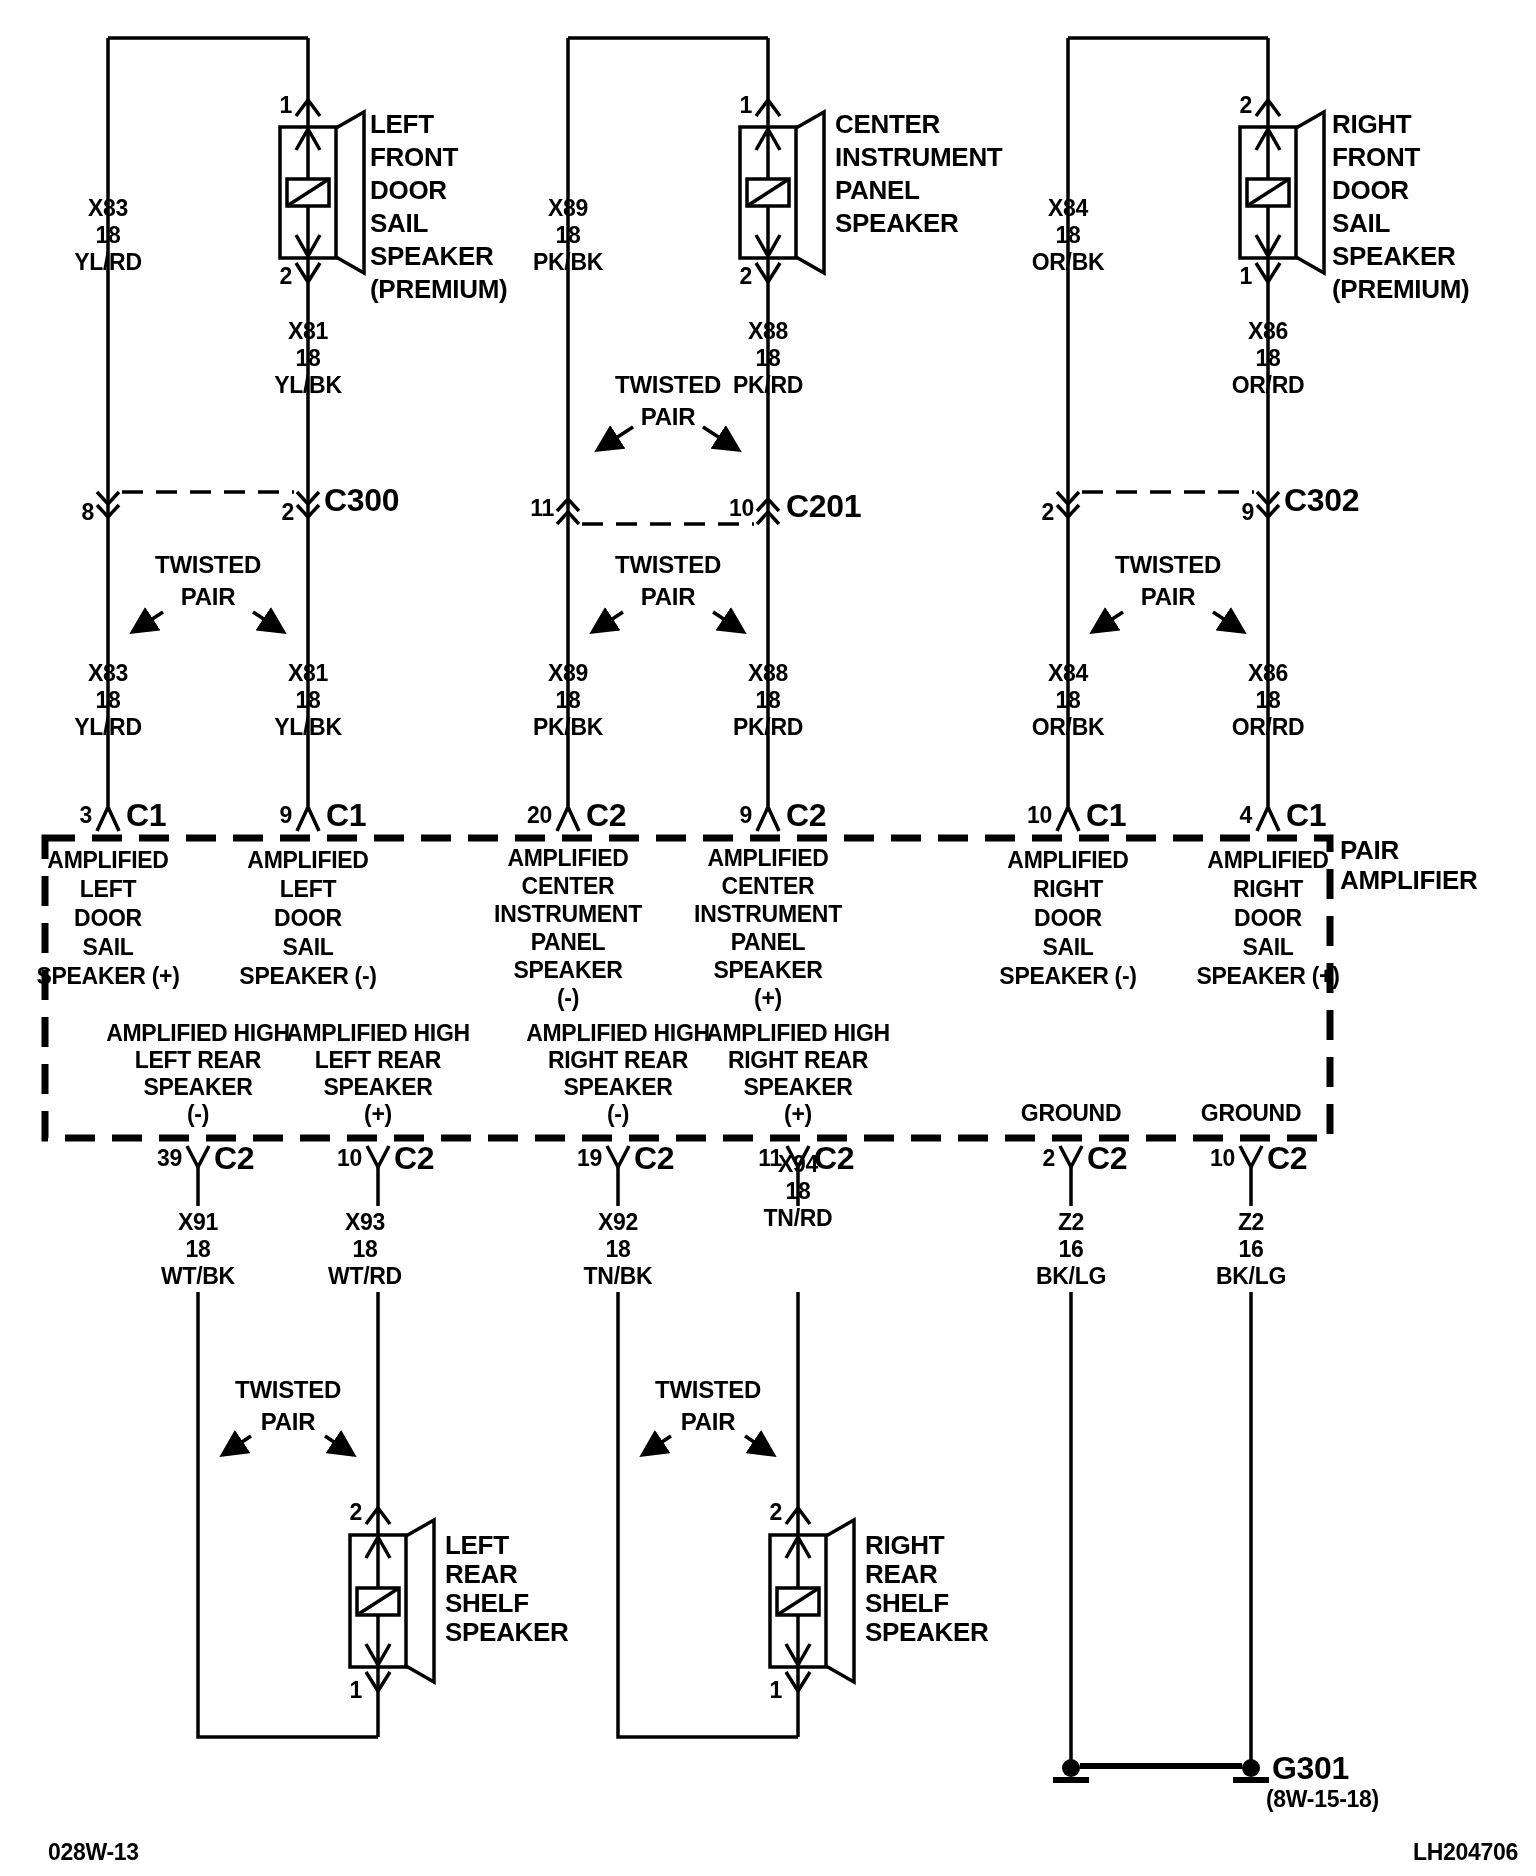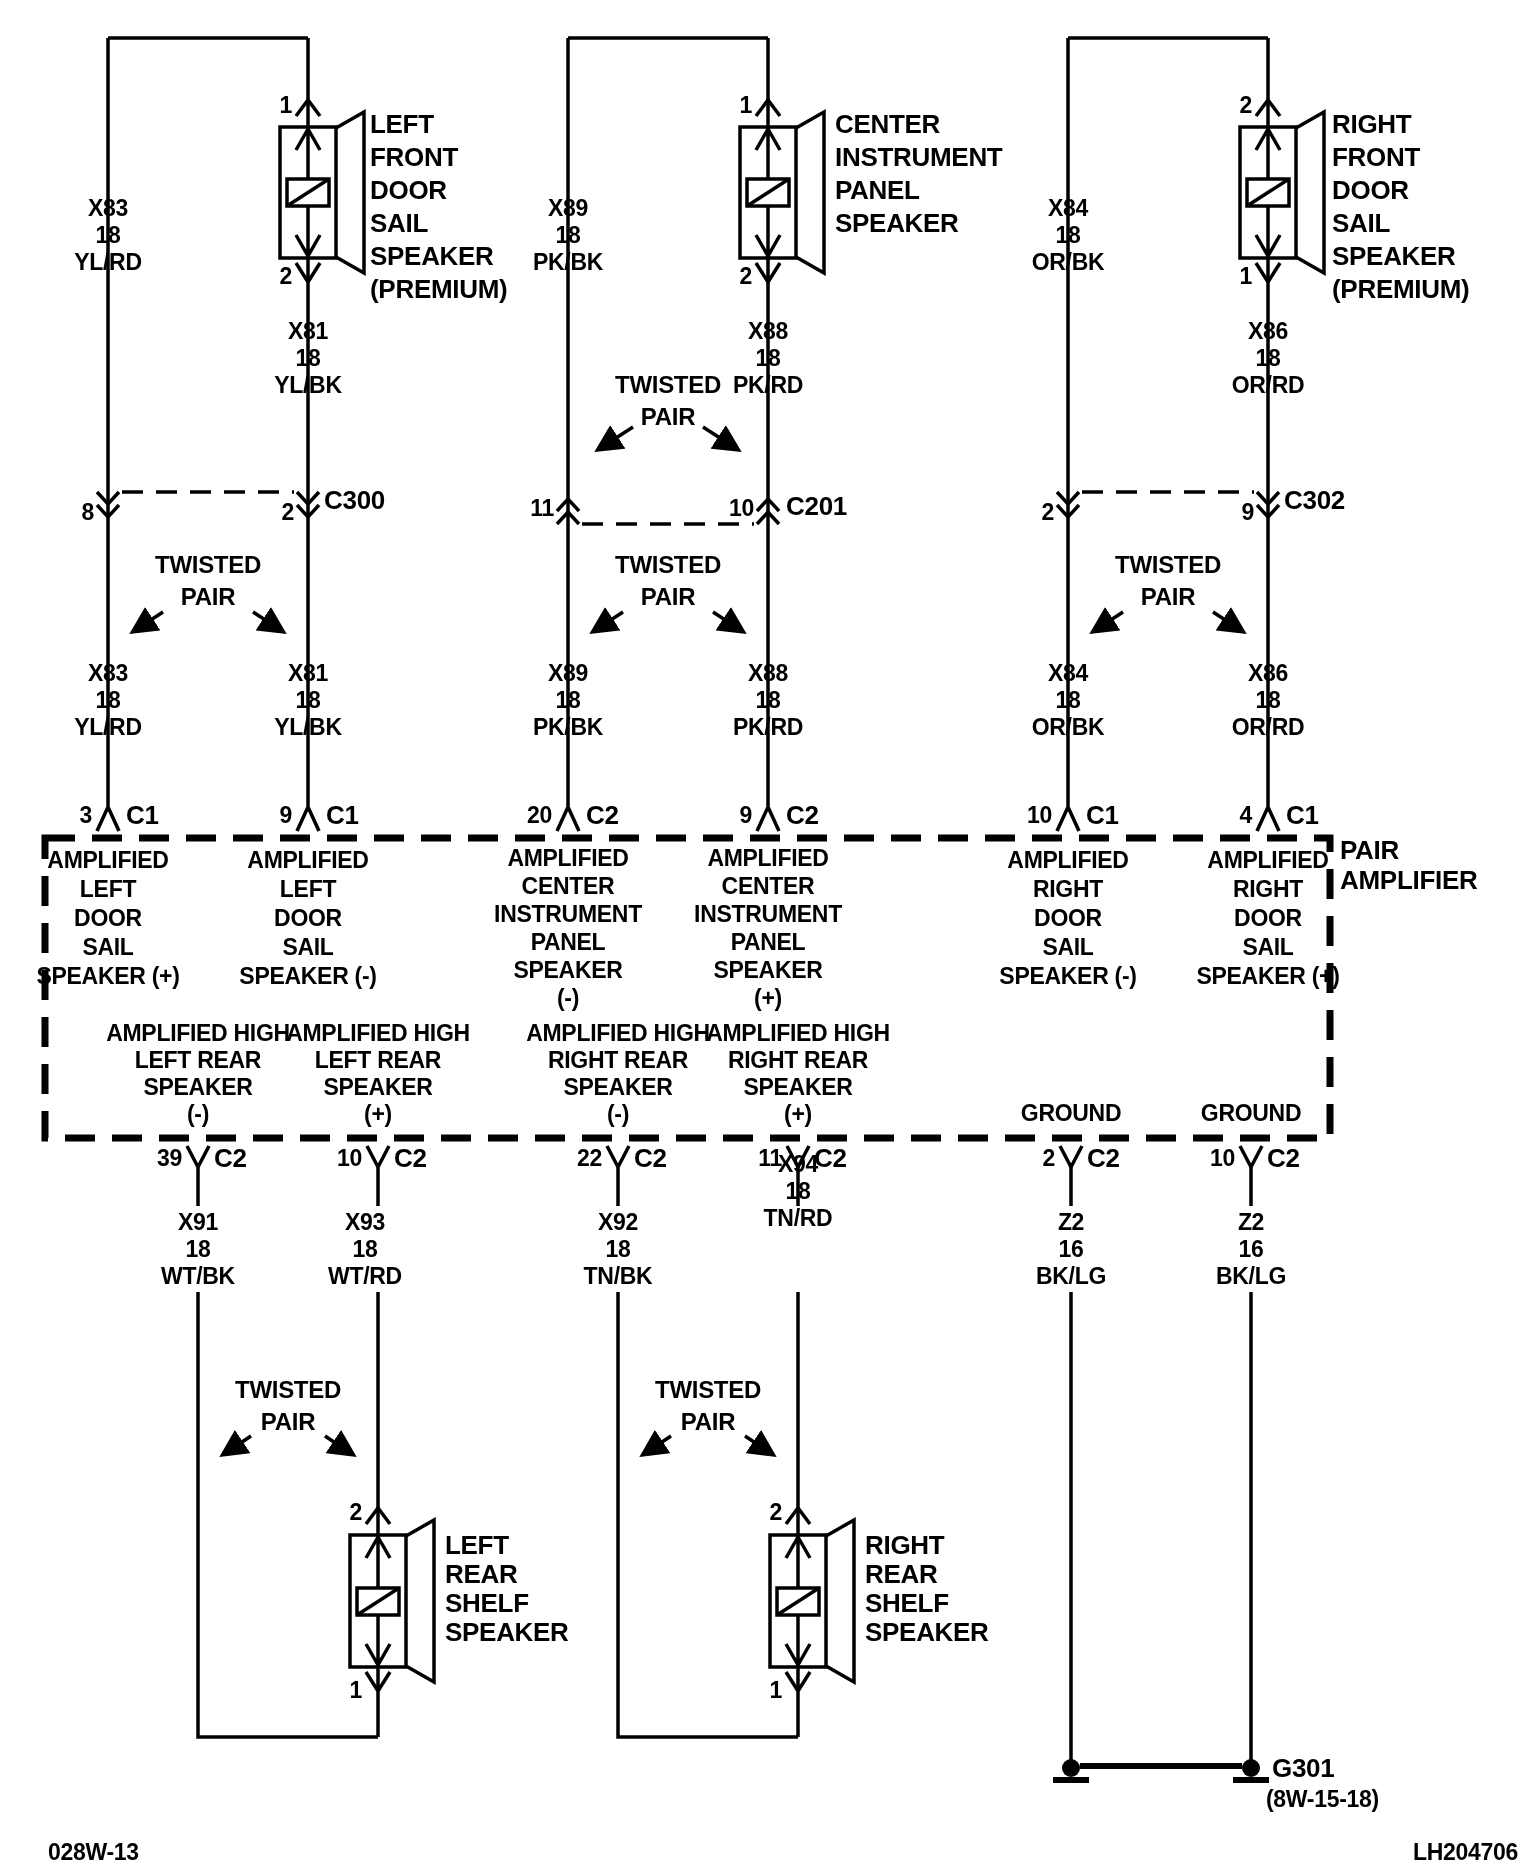--- a/index.html
+++ b/index.html
@@ -11,7 +11,7 @@
   .c{transform:translate(-50%,-50%)}
   .r{transform:translate(-100%,-50%)}
   .l{transform:translate(0,-50%)}
-  .big{font-size:26px}
+  .big{font-size:32px}
   .tp{font-size:24px}
   .blk{position:absolute;text-align:center;transform:translateX(-50%);font-weight:700;
        font-size:23px;white-space:nowrap;letter-spacing:-0.3px}

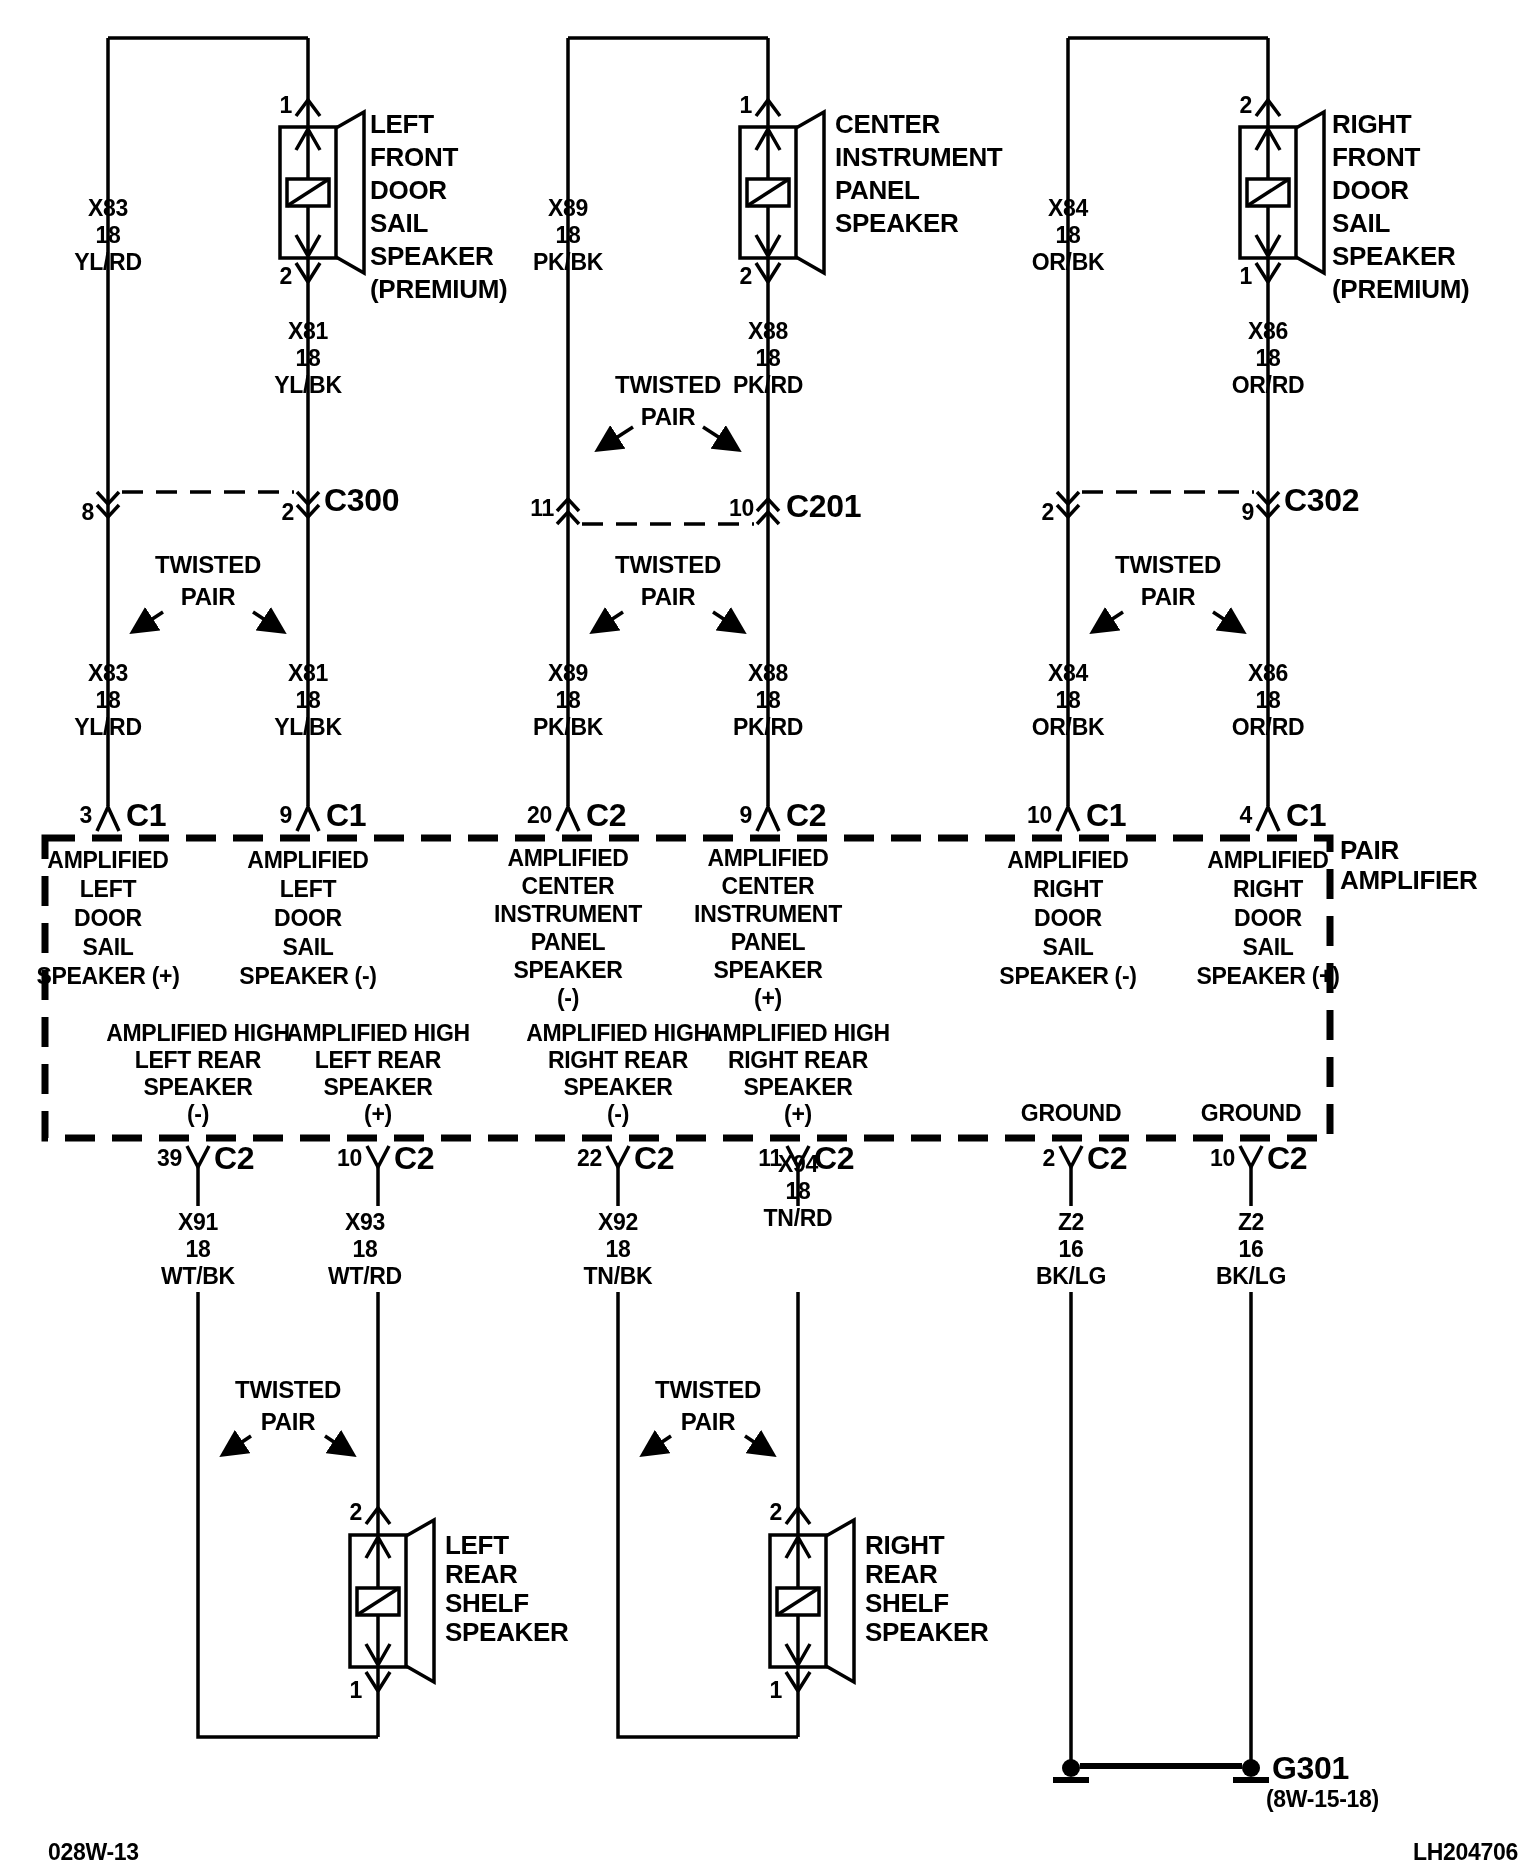--- a/index.html
+++ b/index.html
@@ -372,7 +372,7 @@
   <div class="t l big" style="left:214px;top:1158px">C2</div>
   <div class="t r" style="left:362px;top:1158px">10</div>
   <div class="t l big" style="left:394px;top:1158px">C2</div>
-  <div class="t r" style="left:602px;top:1158px">22</div>
+  <div class="t r" style="left:602px;top:1158px">19</div>
   <div class="t l big" style="left:634px;top:1158px">C2</div>
   <div class="t r" style="left:782px;top:1158px">11</div>
   <div class="t l big" style="left:814px;top:1158px">C2</div>

